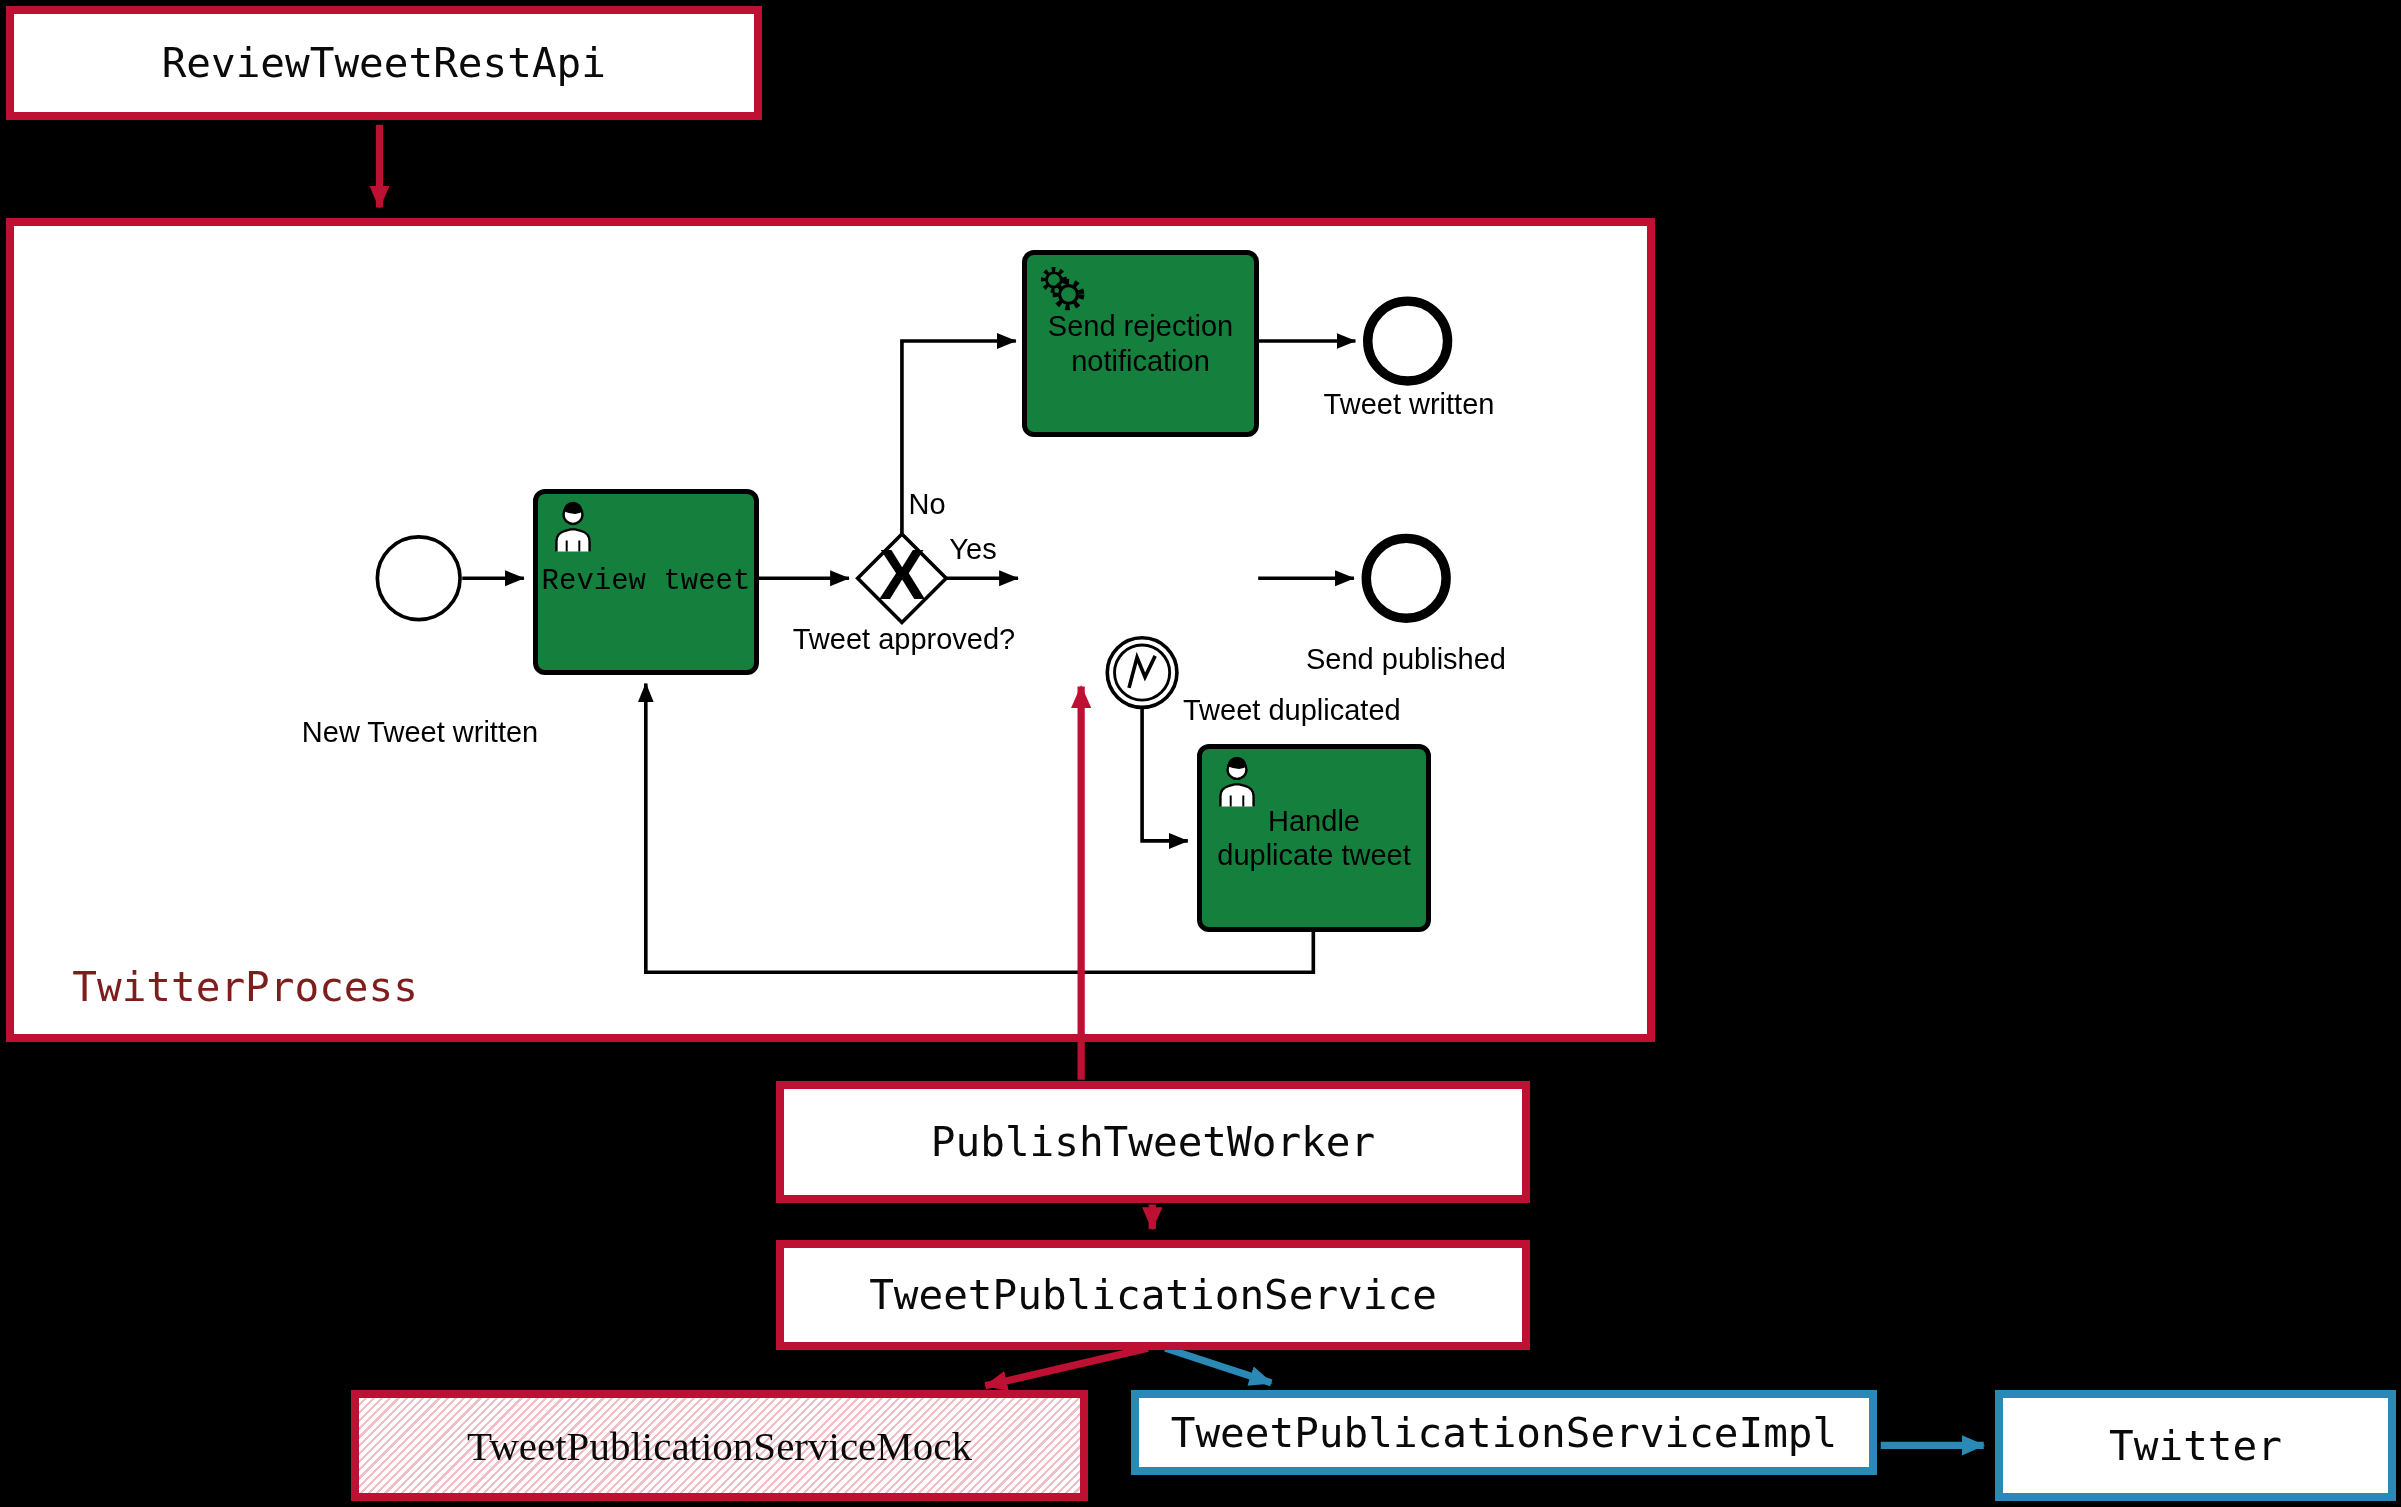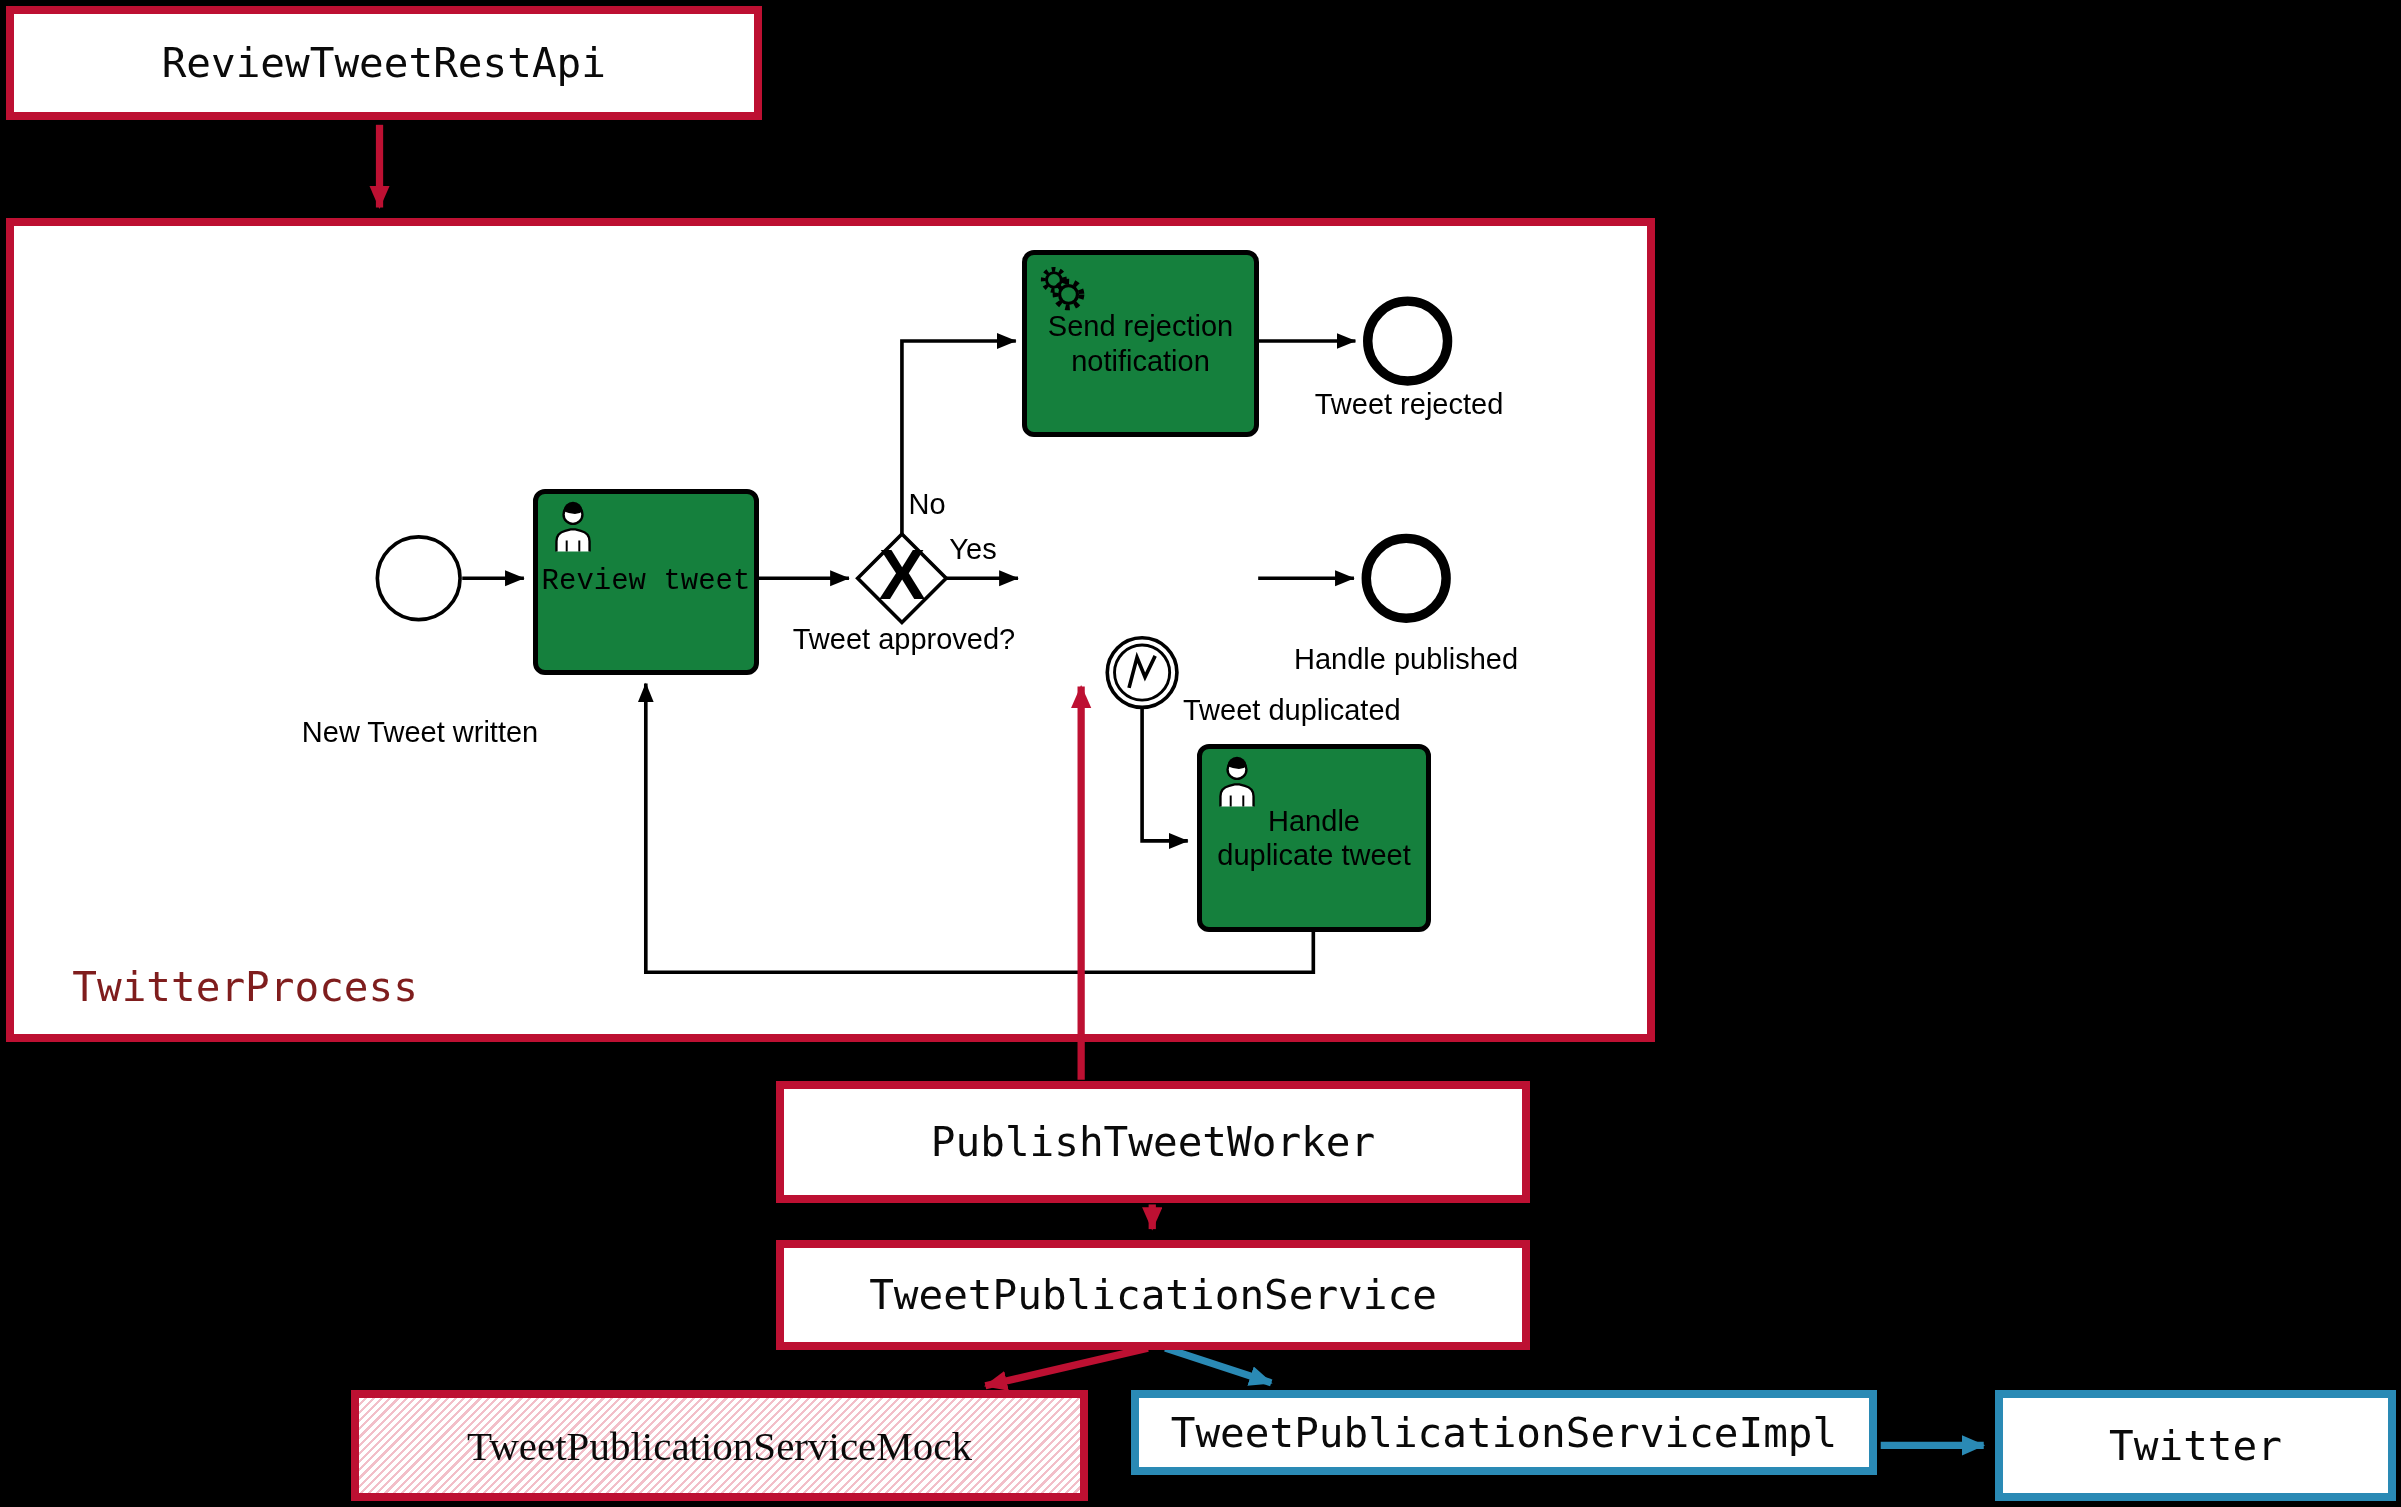--- a/index.html
+++ b/index.html
@@ -133,7 +133,7 @@
   <div class="lbl center" style="left:904px;top:639px;">Tweet approved?</div>
   <div class="lbl center" style="left:927px;top:504px;">No</div>
   <div class="lbl center" style="left:973px;top:549px;">Yes</div>
-  <div class="lbl center" style="left:1409px;top:404px;">Tweet rejected</div>
+  <div class="lbl center" style="left:1409px;top:404px;">Tweet written</div>
   <div class="lbl center" style="left:1406px;top:659px;">Handle published</div>
   <div class="lbl" style="left:1183px;top:694px;">Tweet duplicated</div>
 

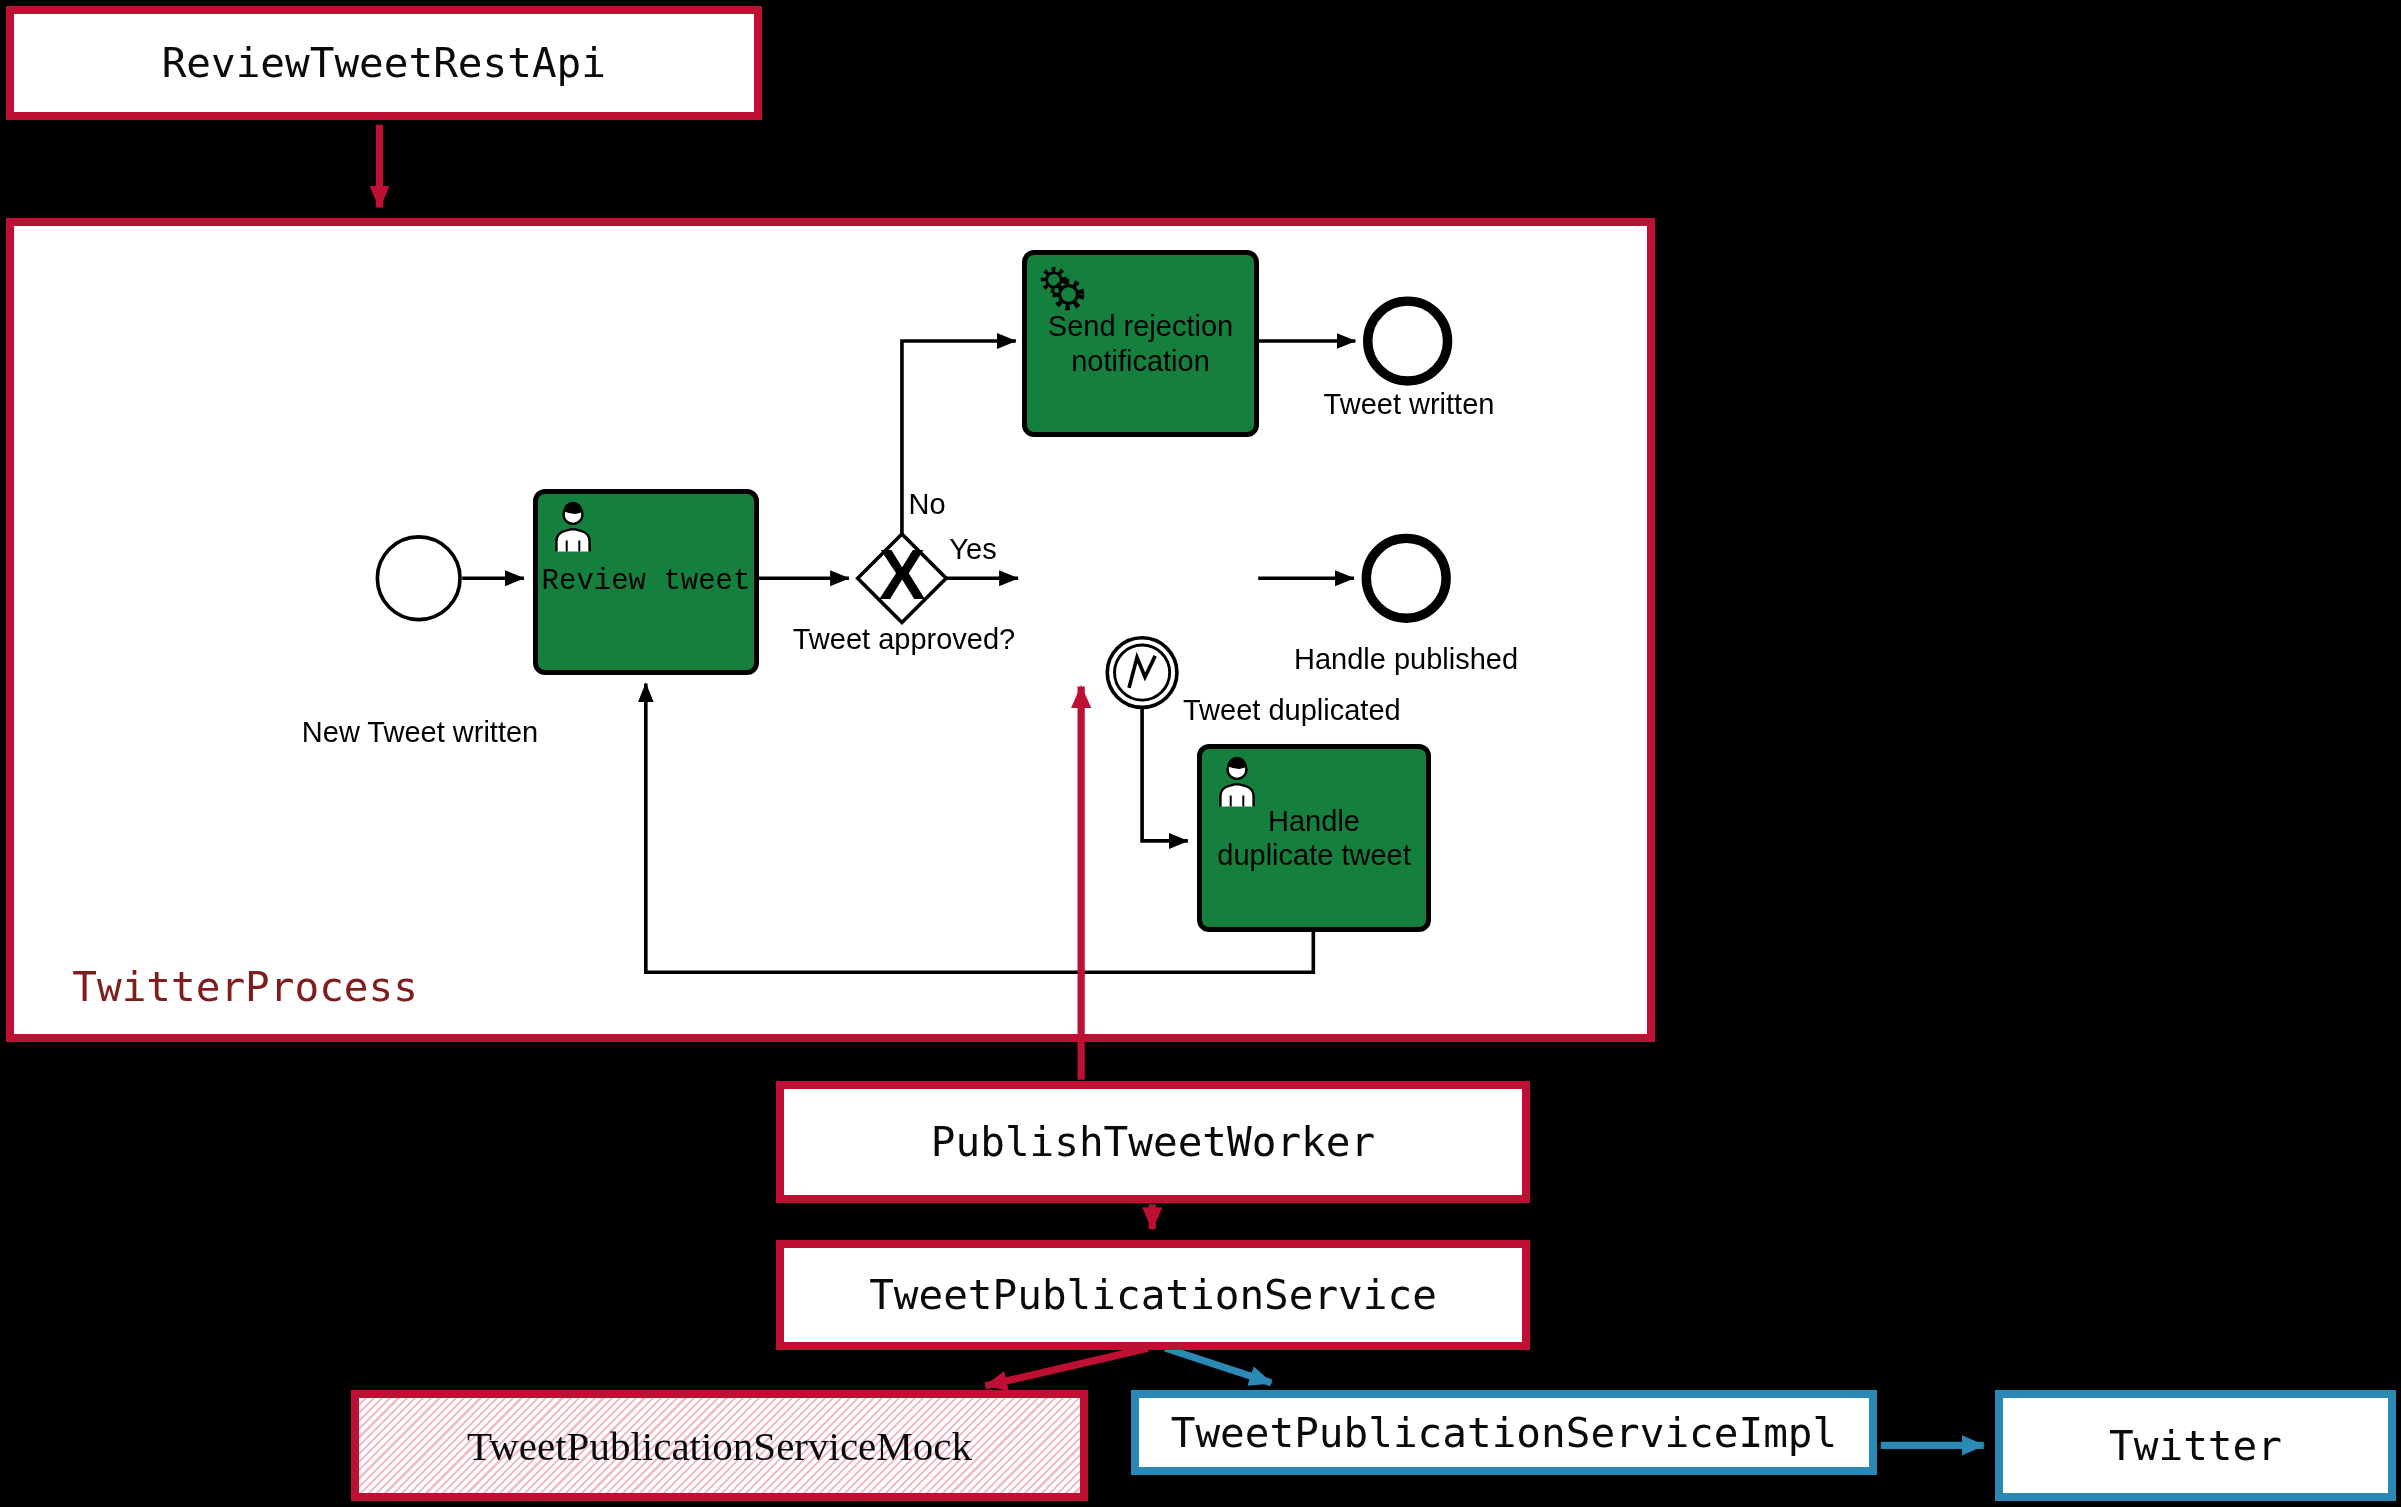--- a/index.html
+++ b/index.html
@@ -134,7 +134,7 @@
   <div class="lbl center" style="left:927px;top:504px;">No</div>
   <div class="lbl center" style="left:973px;top:549px;">Yes</div>
   <div class="lbl center" style="left:1409px;top:404px;">Tweet written</div>
-  <div class="lbl center" style="left:1406px;top:659px;">Handle published</div>
+  <div class="lbl center" style="left:1406px;top:659px;">Send published</div>
   <div class="lbl" style="left:1183px;top:694px;">Tweet duplicated</div>
 
   <div class="archbox red-border arch-layer" style="left:5.8px;top:5.8px;width:756px;height:114px;">

